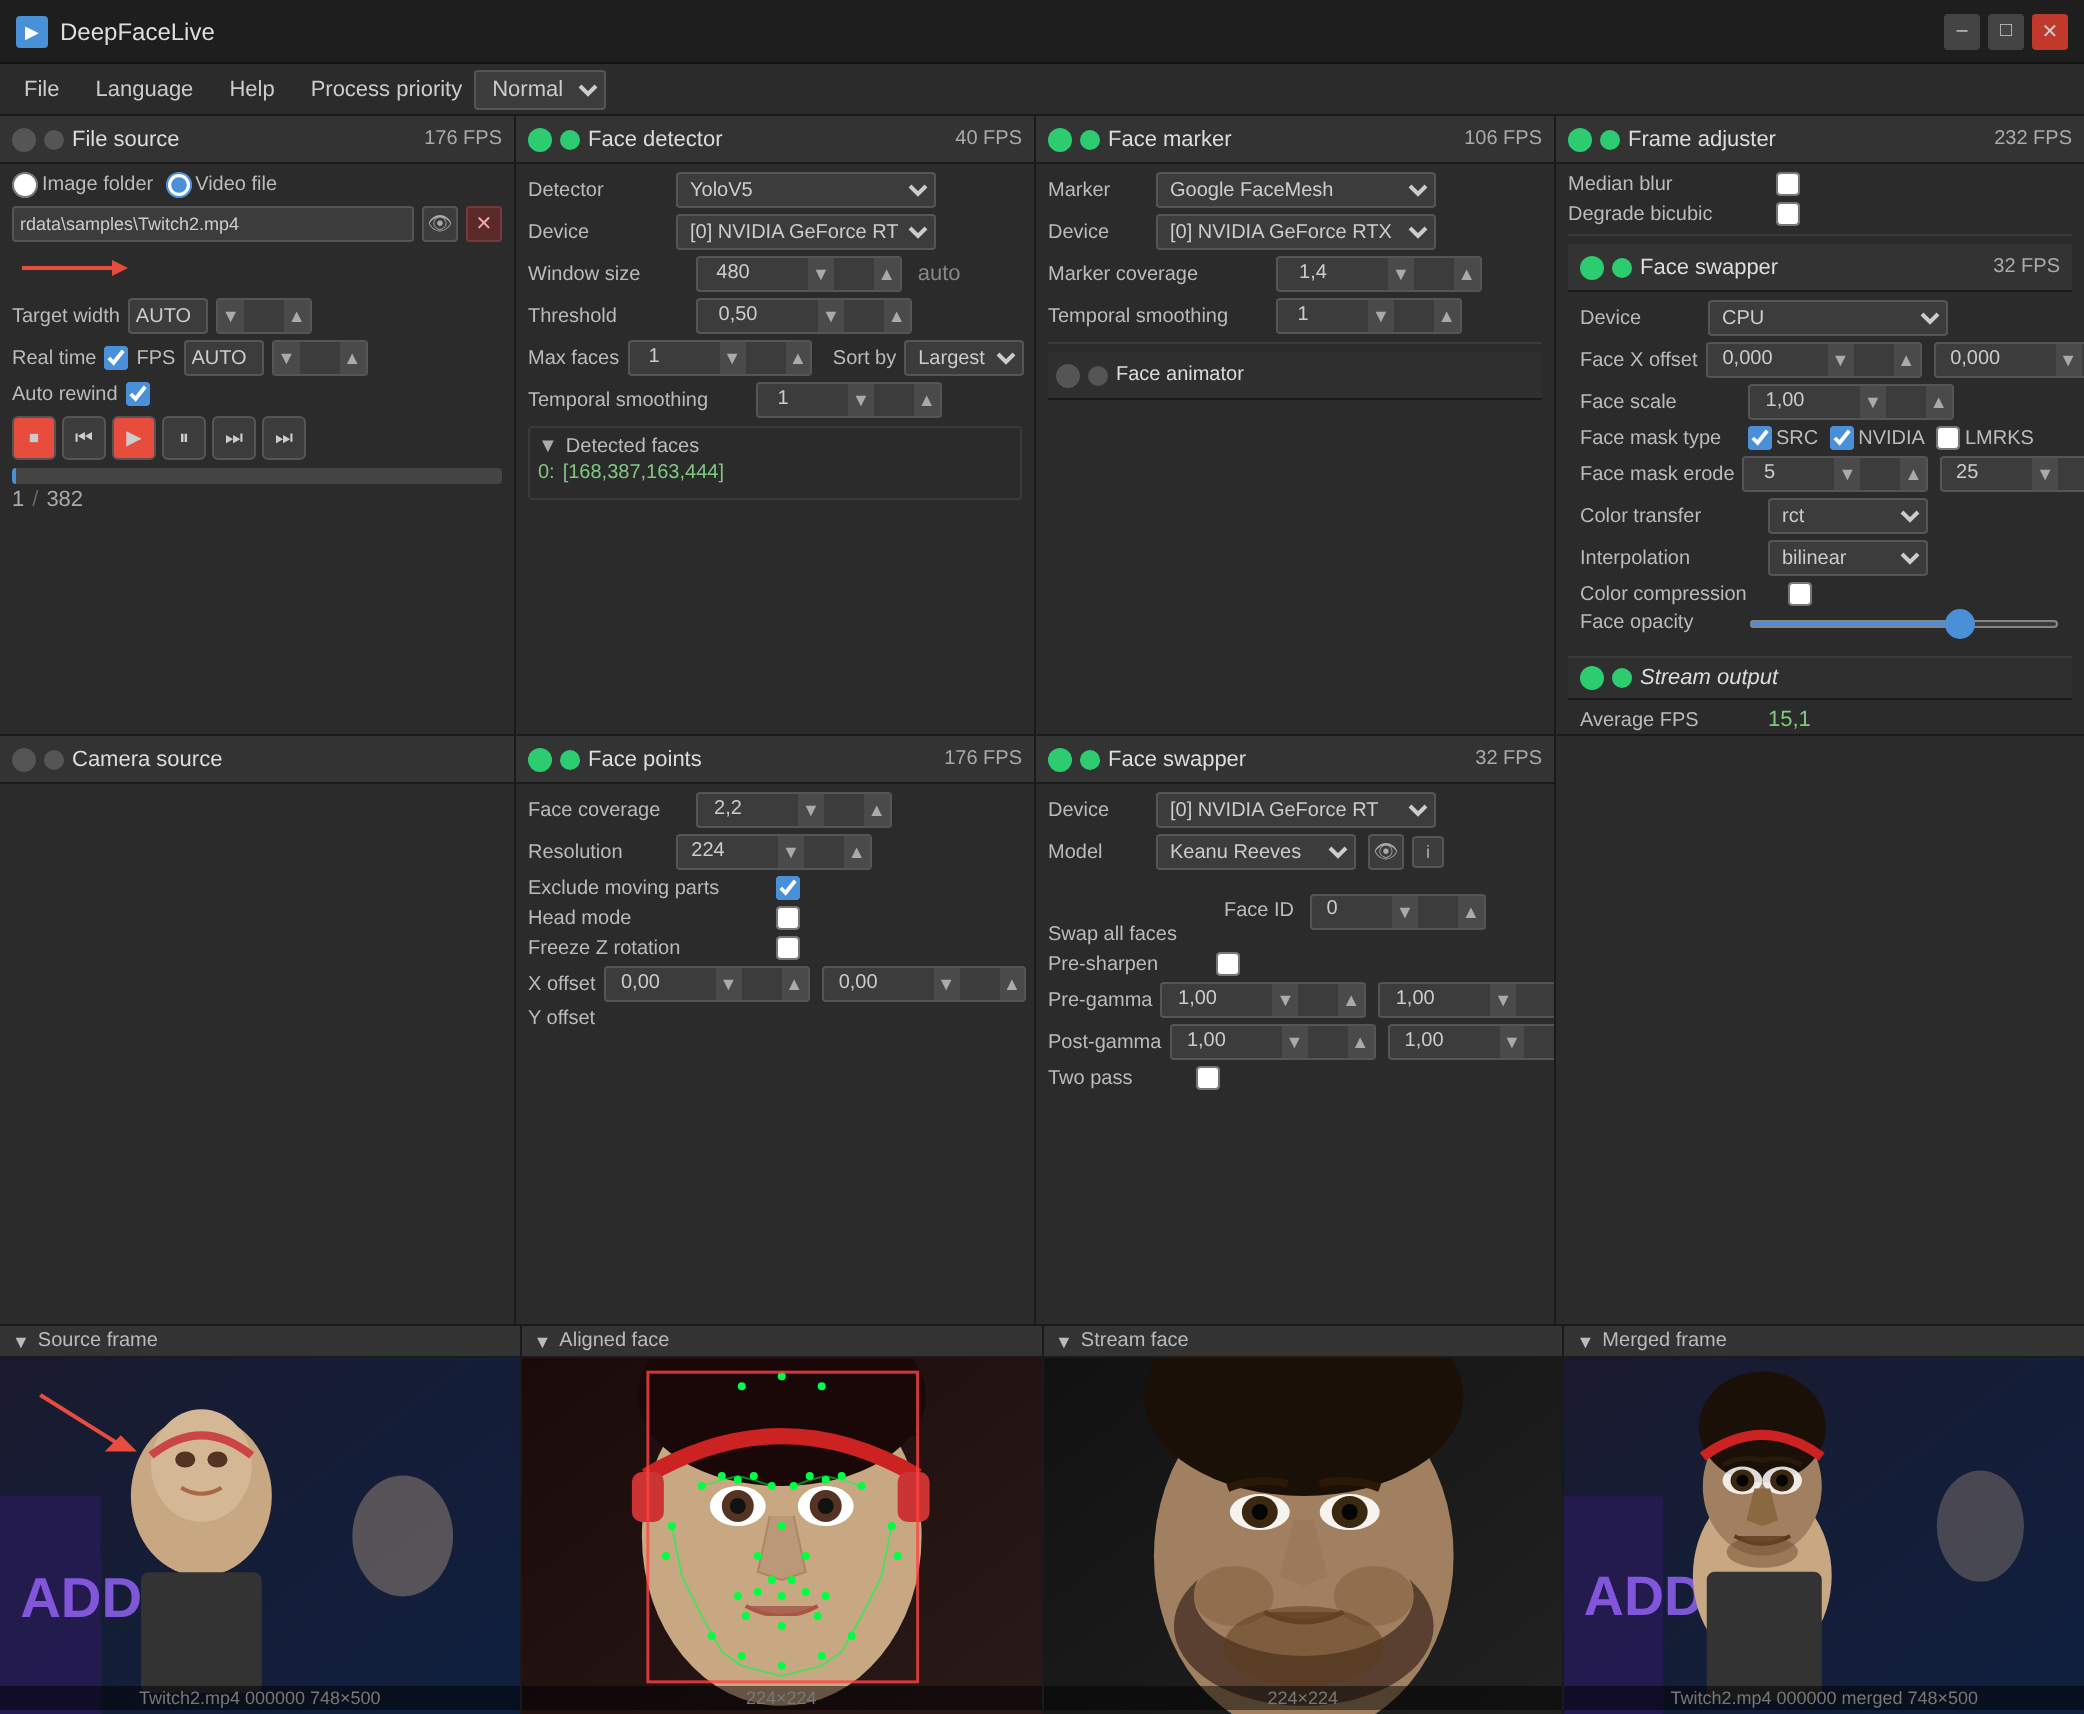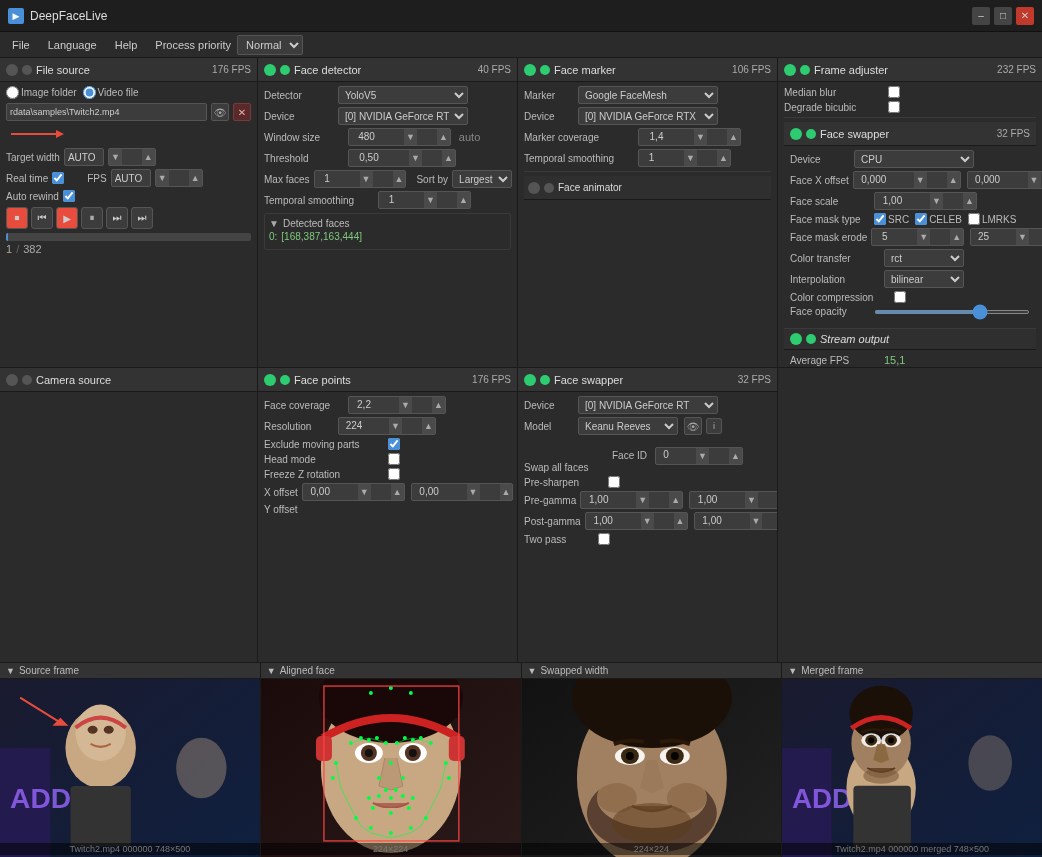--- a/index.html
+++ b/index.html
@@ -486,7 +486,7 @@
         <div class="row">
           <label>Real time</label>
           <input type="checkbox" checked="" style="">
-          <label style="margin-left:19px;">FPS</label>
+          <label style="margin-left:0;">FPS</label>
           <input type="text" class="auto-input" value="AUTO" style="">
           <div class="spinbox">
             <button class="spinbox-btn">▼</button>

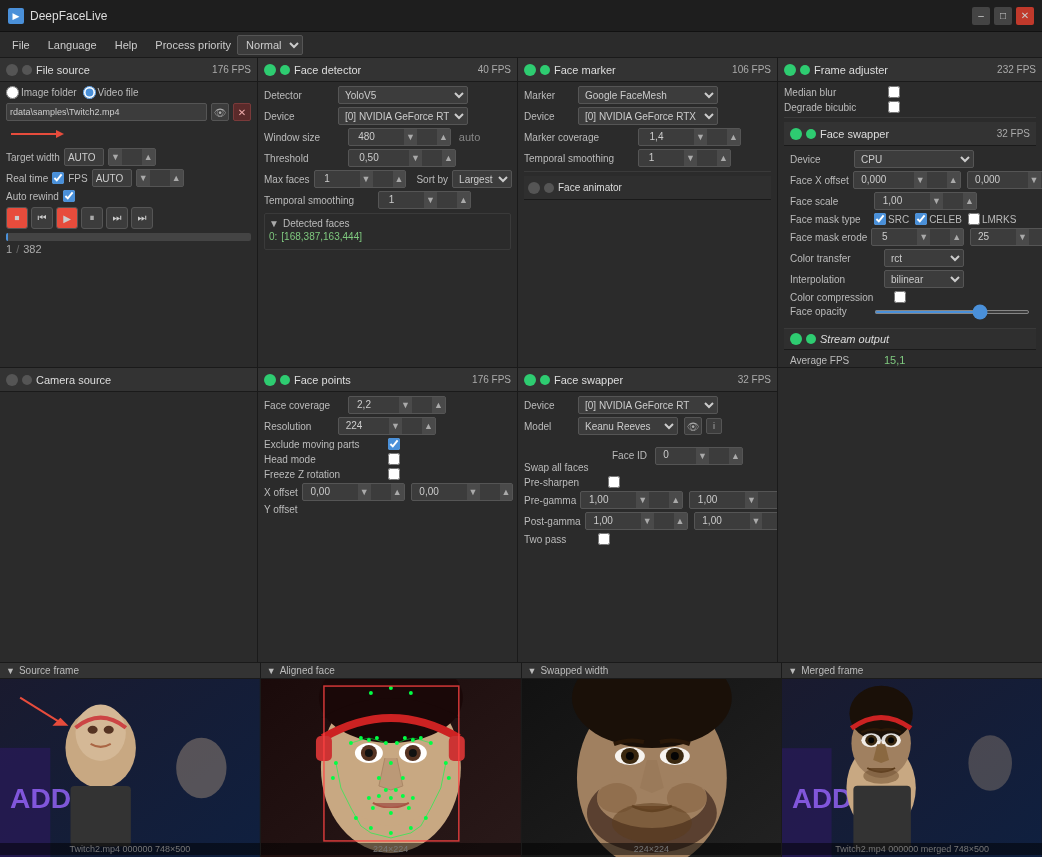--- a/index.html
+++ b/index.html
@@ -700,7 +700,7 @@
                 </div>
                 <div class="mask-check">
                   <input type="checkbox" checked="" style="">
-                  <label>CELEB</label>
+                  <label>NVIDIA</label>
                 </div>
                 <div class="mask-check">
                   <input type="checkbox" style="">

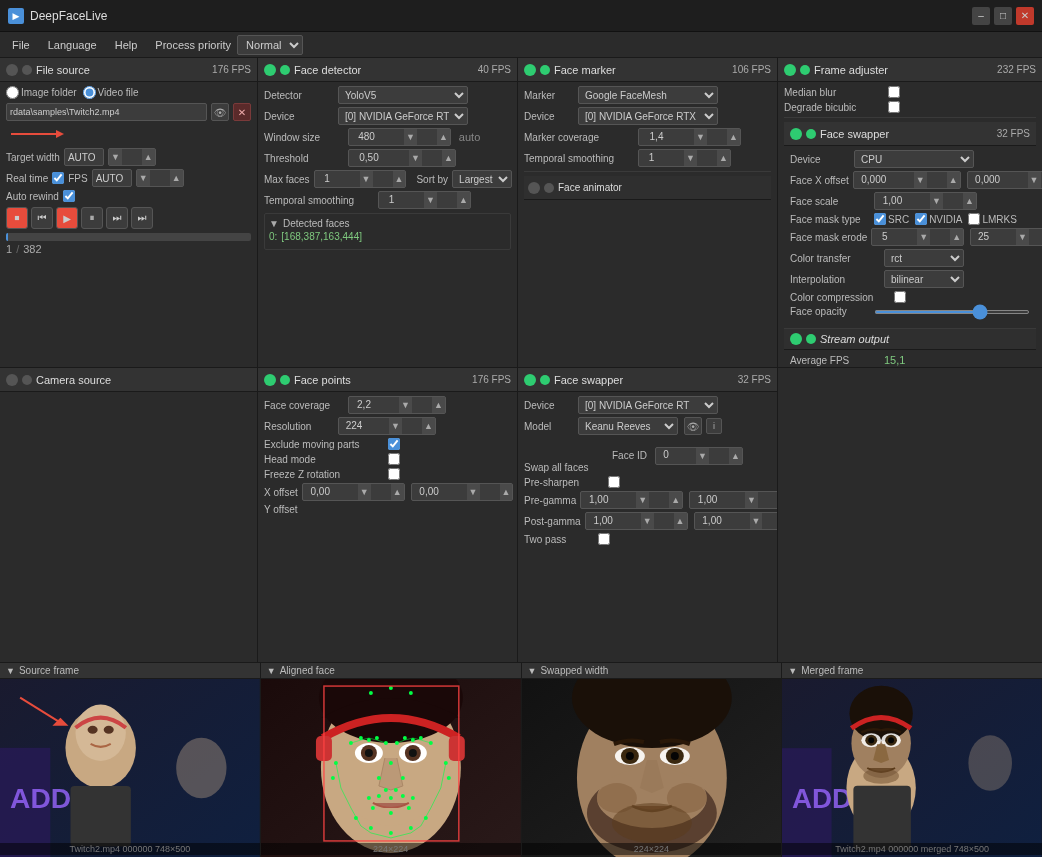--- a/index.html
+++ b/index.html
@@ -1046,7 +1046,7 @@
     <div class="frame-panel">
       <div class="frame-header">
         <span style="font-size:9px;">▼</span>
-        <span>Swapped width</span>
+        <span>Stream face</span>
       </div>
       <div class="frame-content">
         

